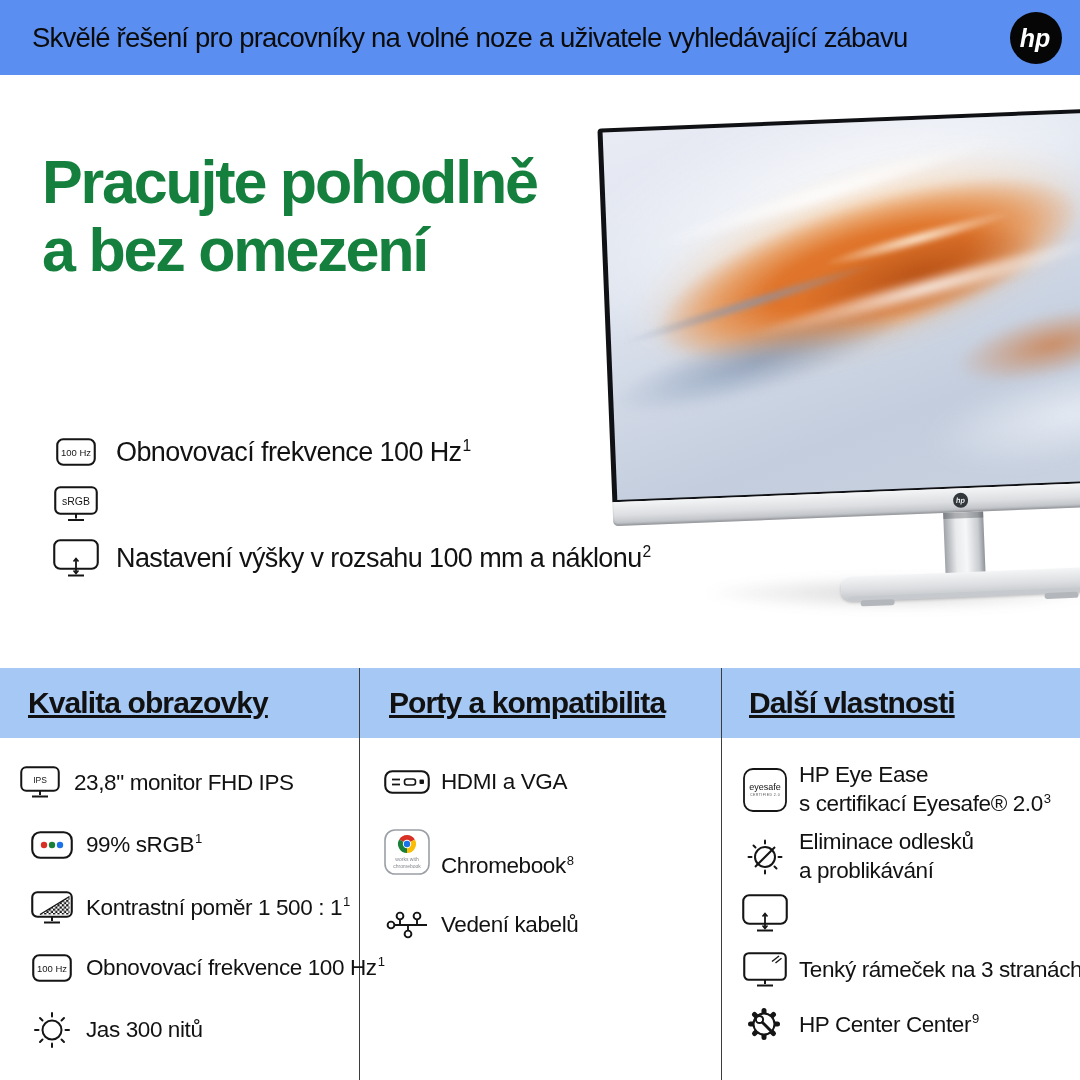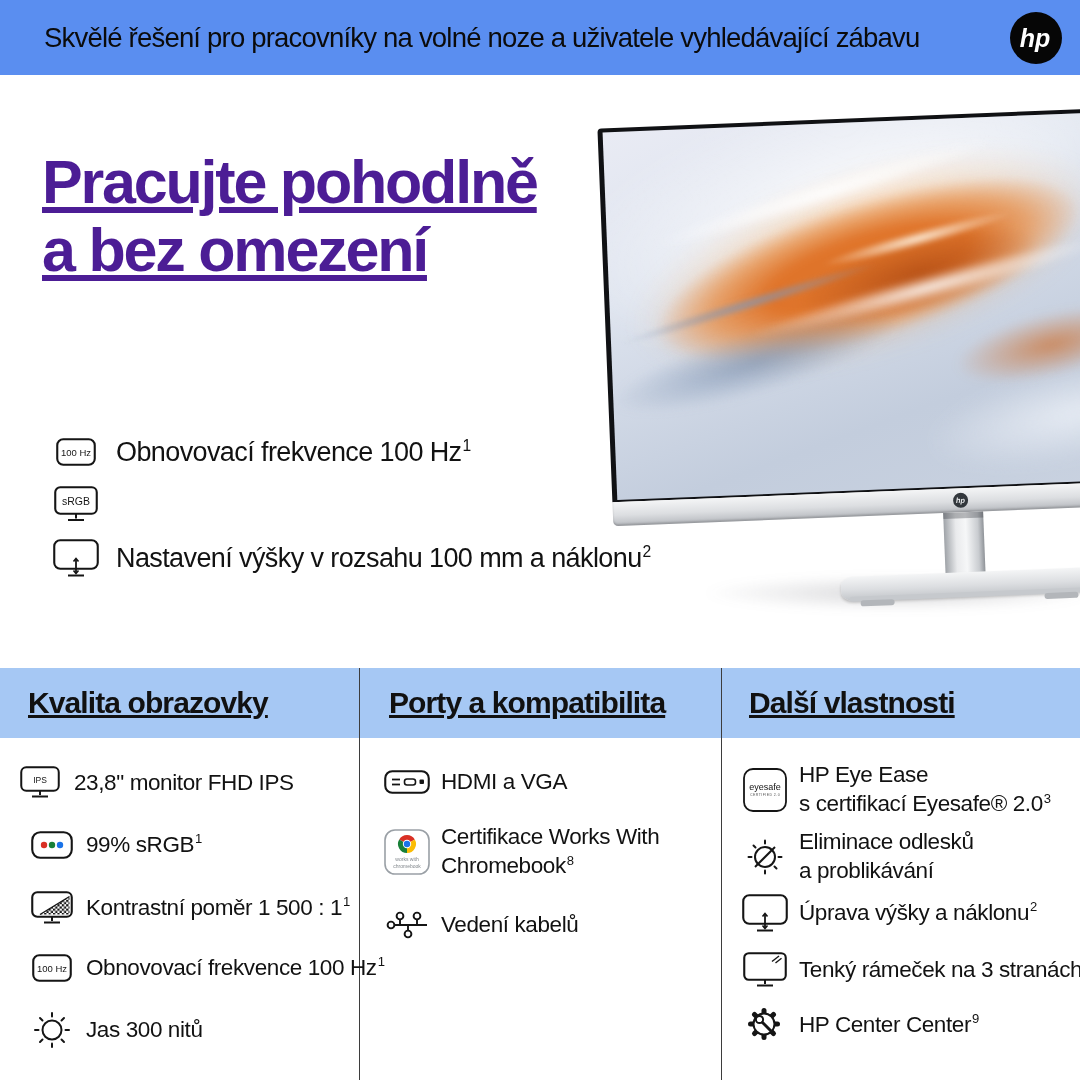--- a/index.html
+++ b/index.html
@@ -15,7 +15,7 @@
   .topbar{
     position:absolute;left:0;top:0;width:1080px;height:75px;background:#5a8ef0;
     display:flex;align-items:center;justify-content:space-between;
-    box-sizing:border-box;padding:0 18px 0 44px;
+    box-sizing:border-box;padding:0 18px 0 32px;
   }
   .tagline{font-size:27.5px;letter-spacing:-0.8px;white-space:nowrap;color:#0b0b0b;}
   .hp-badge svg{display:block;}

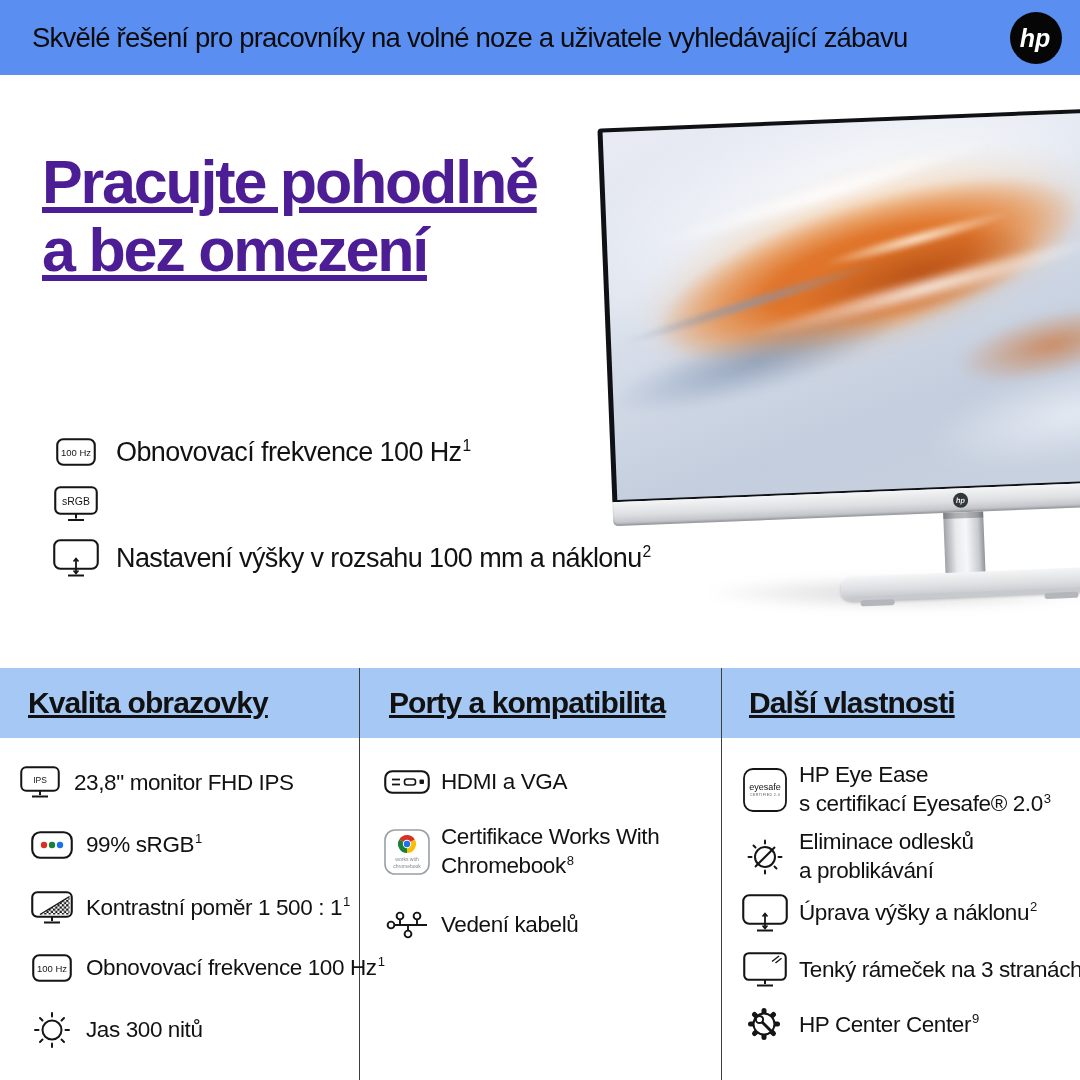--- a/index.html
+++ b/index.html
@@ -23,7 +23,7 @@
   
   .hero-title{
     position:absolute;left:42px;top:148px;margin:0;
-    font-size:61px;line-height:1.12;letter-spacing:-2.2px;font-weight:bold;color:#4c1d95;text-decoration:underline;
+    font-size:61px;line-height:1.12;letter-spacing:-2.2px;font-weight:bold;color:#15803d;
   }
   .tfeat{position:absolute;display:flex;align-items:center;height:46px;left:52px;}
   .tfeat .ic{width:48px;flex:none;display:flex;justify-content:center;align-items:center;}

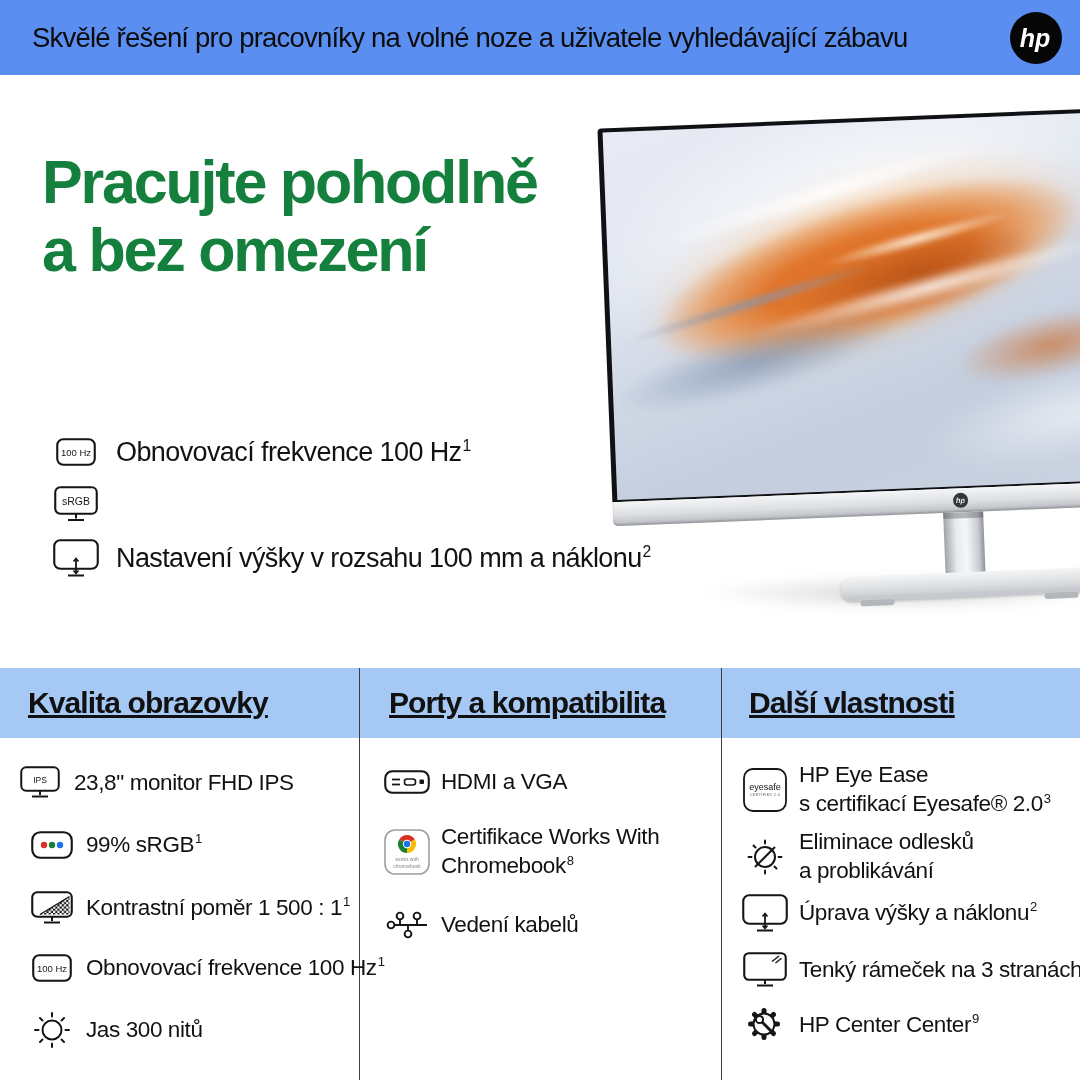--- a/index.html
+++ b/index.html
@@ -276,7 +276,7 @@
         <text x="23" y="38.5" text-anchor="middle" font-size="5" fill="#80868b">chromebook</text>
       </svg>
   </span>
-  <span class="lbl"><span>Certifikace Works With</span><br><span>Chromebook</span><sup>8</sup></span>
+  <span class="lbl"><br><span>Chromebook</span><sup>8</sup></span>
 </div>
 
 <div class="col-row" style="left:383px;top:900px;height:50px">

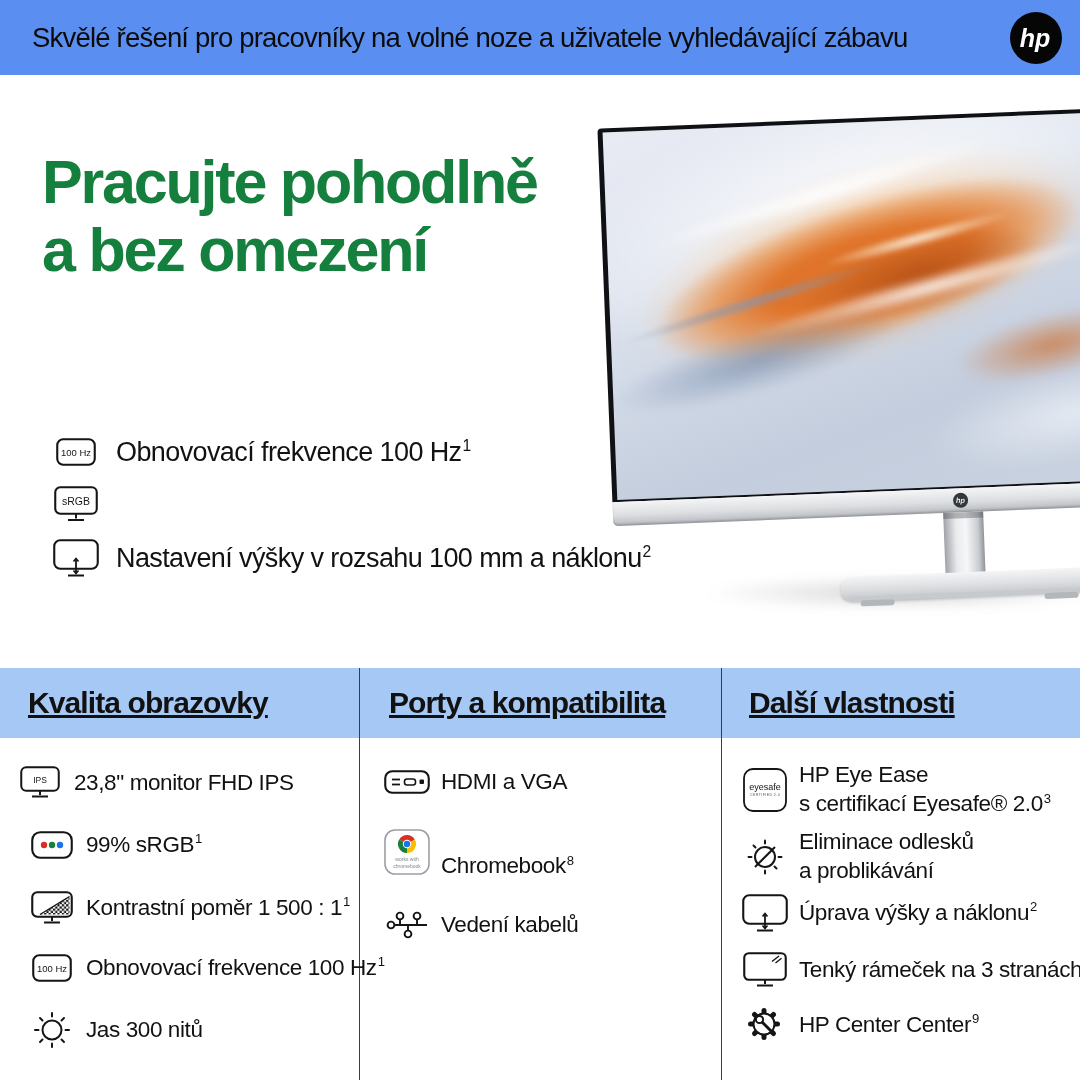--- a/index.html
+++ b/index.html
@@ -336,7 +336,6 @@
         <line x1="15" y1="36.5" x2="31" y2="36.5" stroke="#151515" stroke-width="2"></line>
       </svg>
   </span>
-  <span class="lbl"><span>Úprava výšky a náklonu</span><sup>2</sup></span>
 </div>
 
 <div class="col-row" style="left:741px;top:945px;height:50px">

